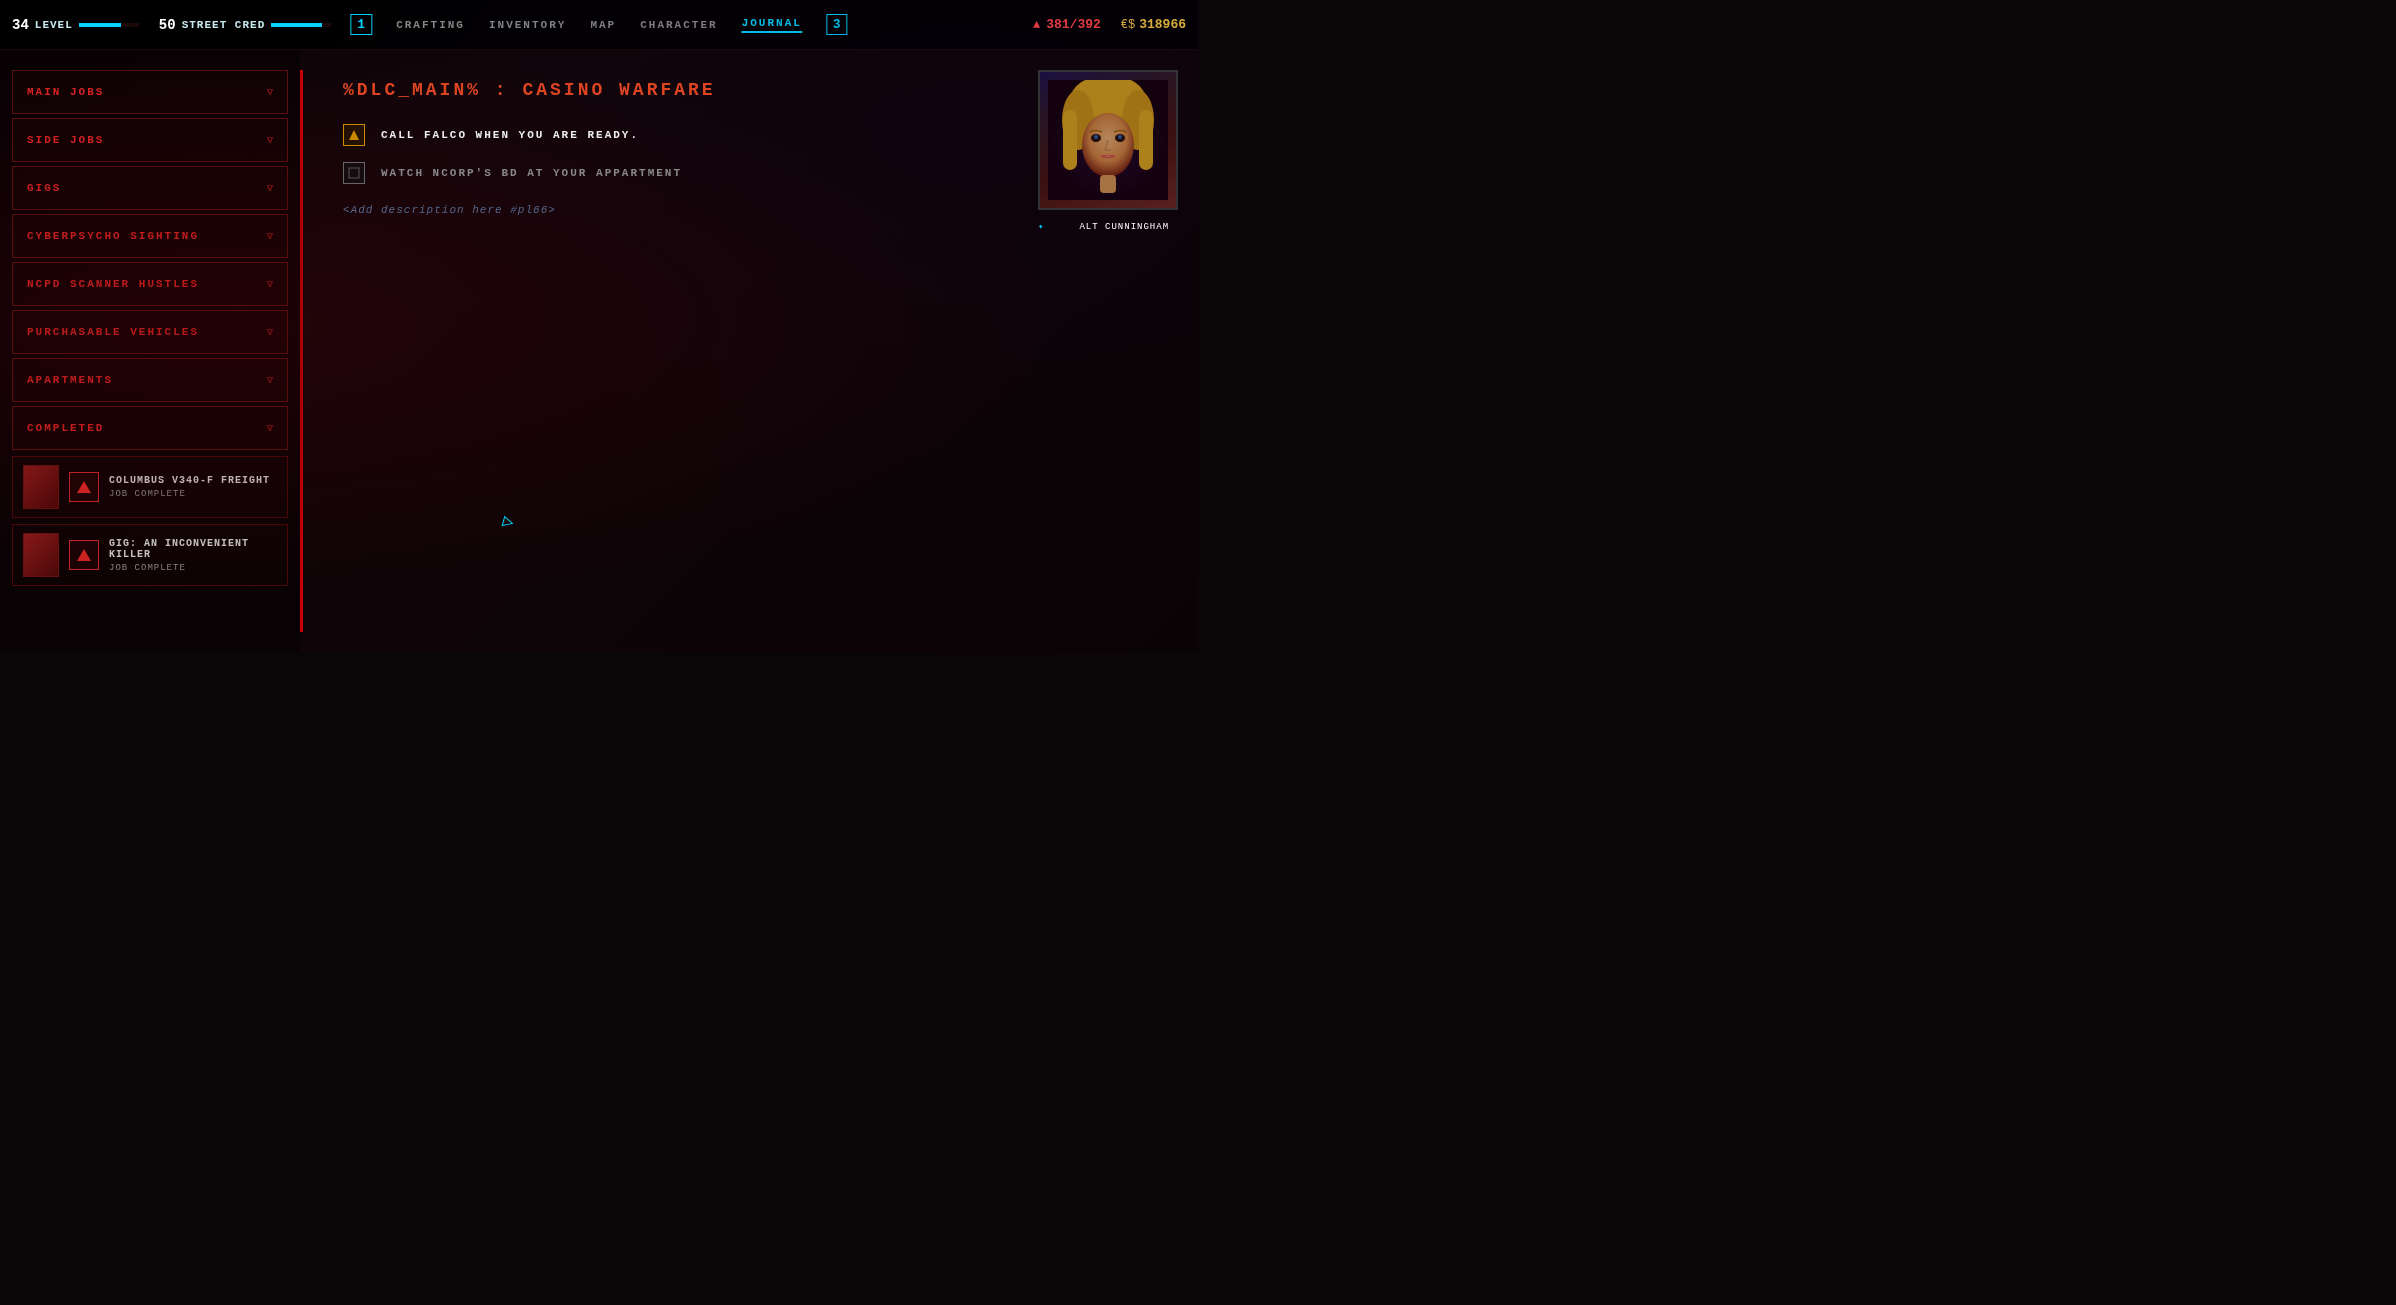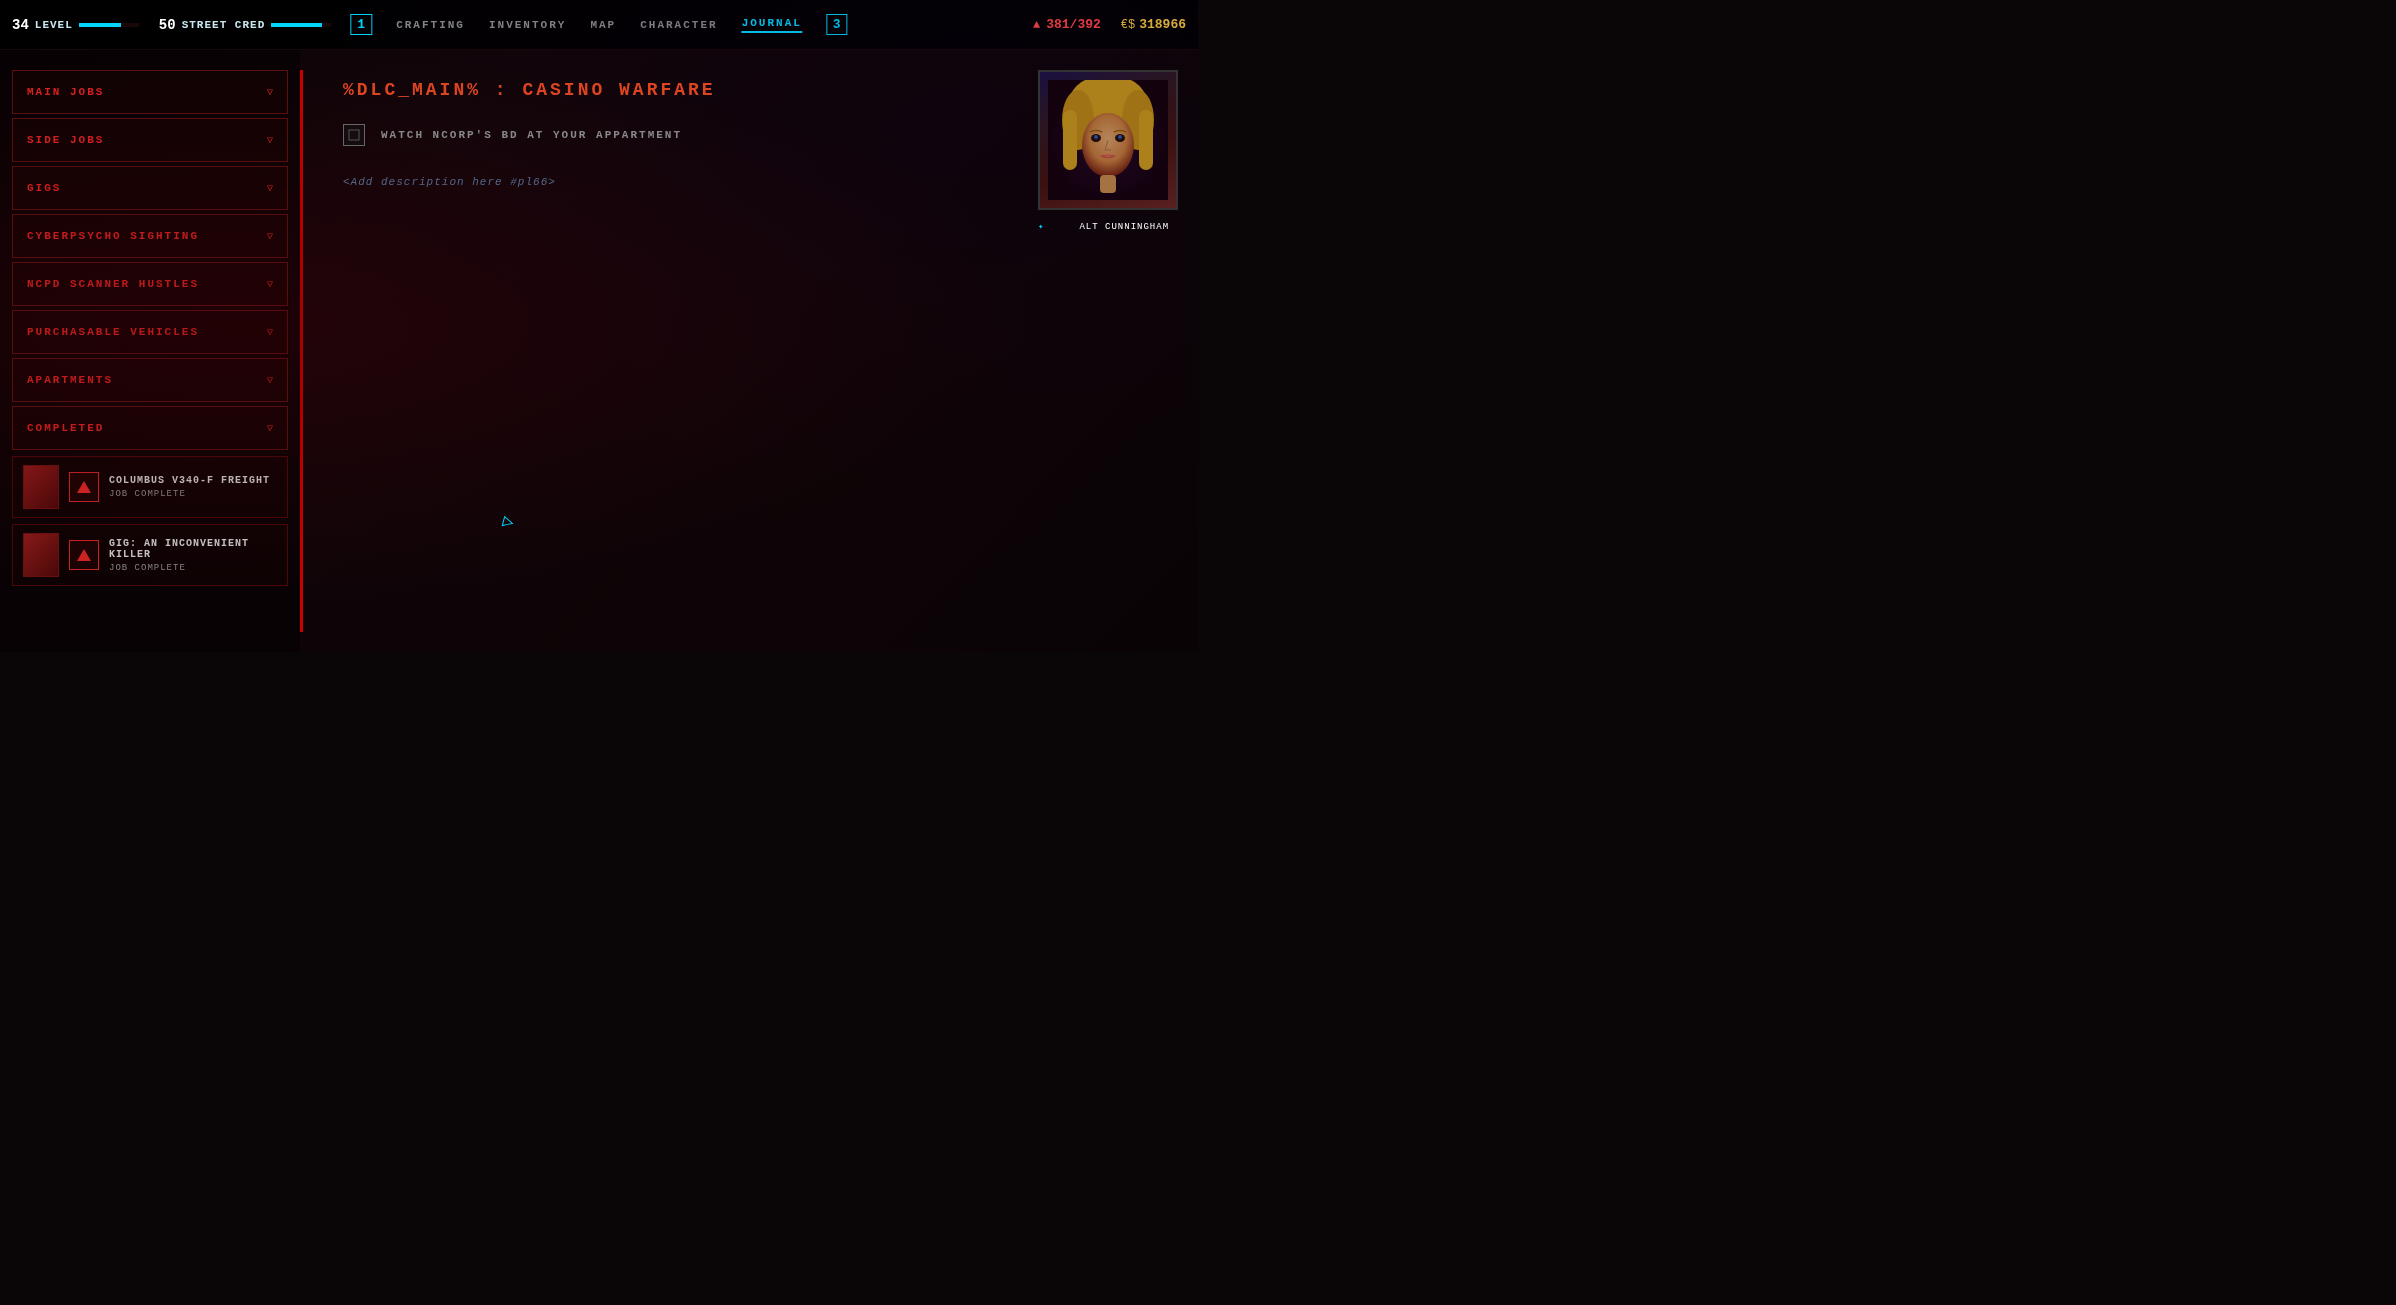--- a/index.html
+++ b/index.html
@@ -555,6 +555,12 @@
 
     <div class="objectives-list">
 
+      <div class="objective-item">
+        <div class="objective-icon">
+          <div class="objective-icon-inner"></div>
+        </div>
+        <span class="objective-text active">CALL FALCO WHEN YOU ARE READY.</span>
+      </div>
 
       <div class="objective-item">
         <div class="objective-icon completed">

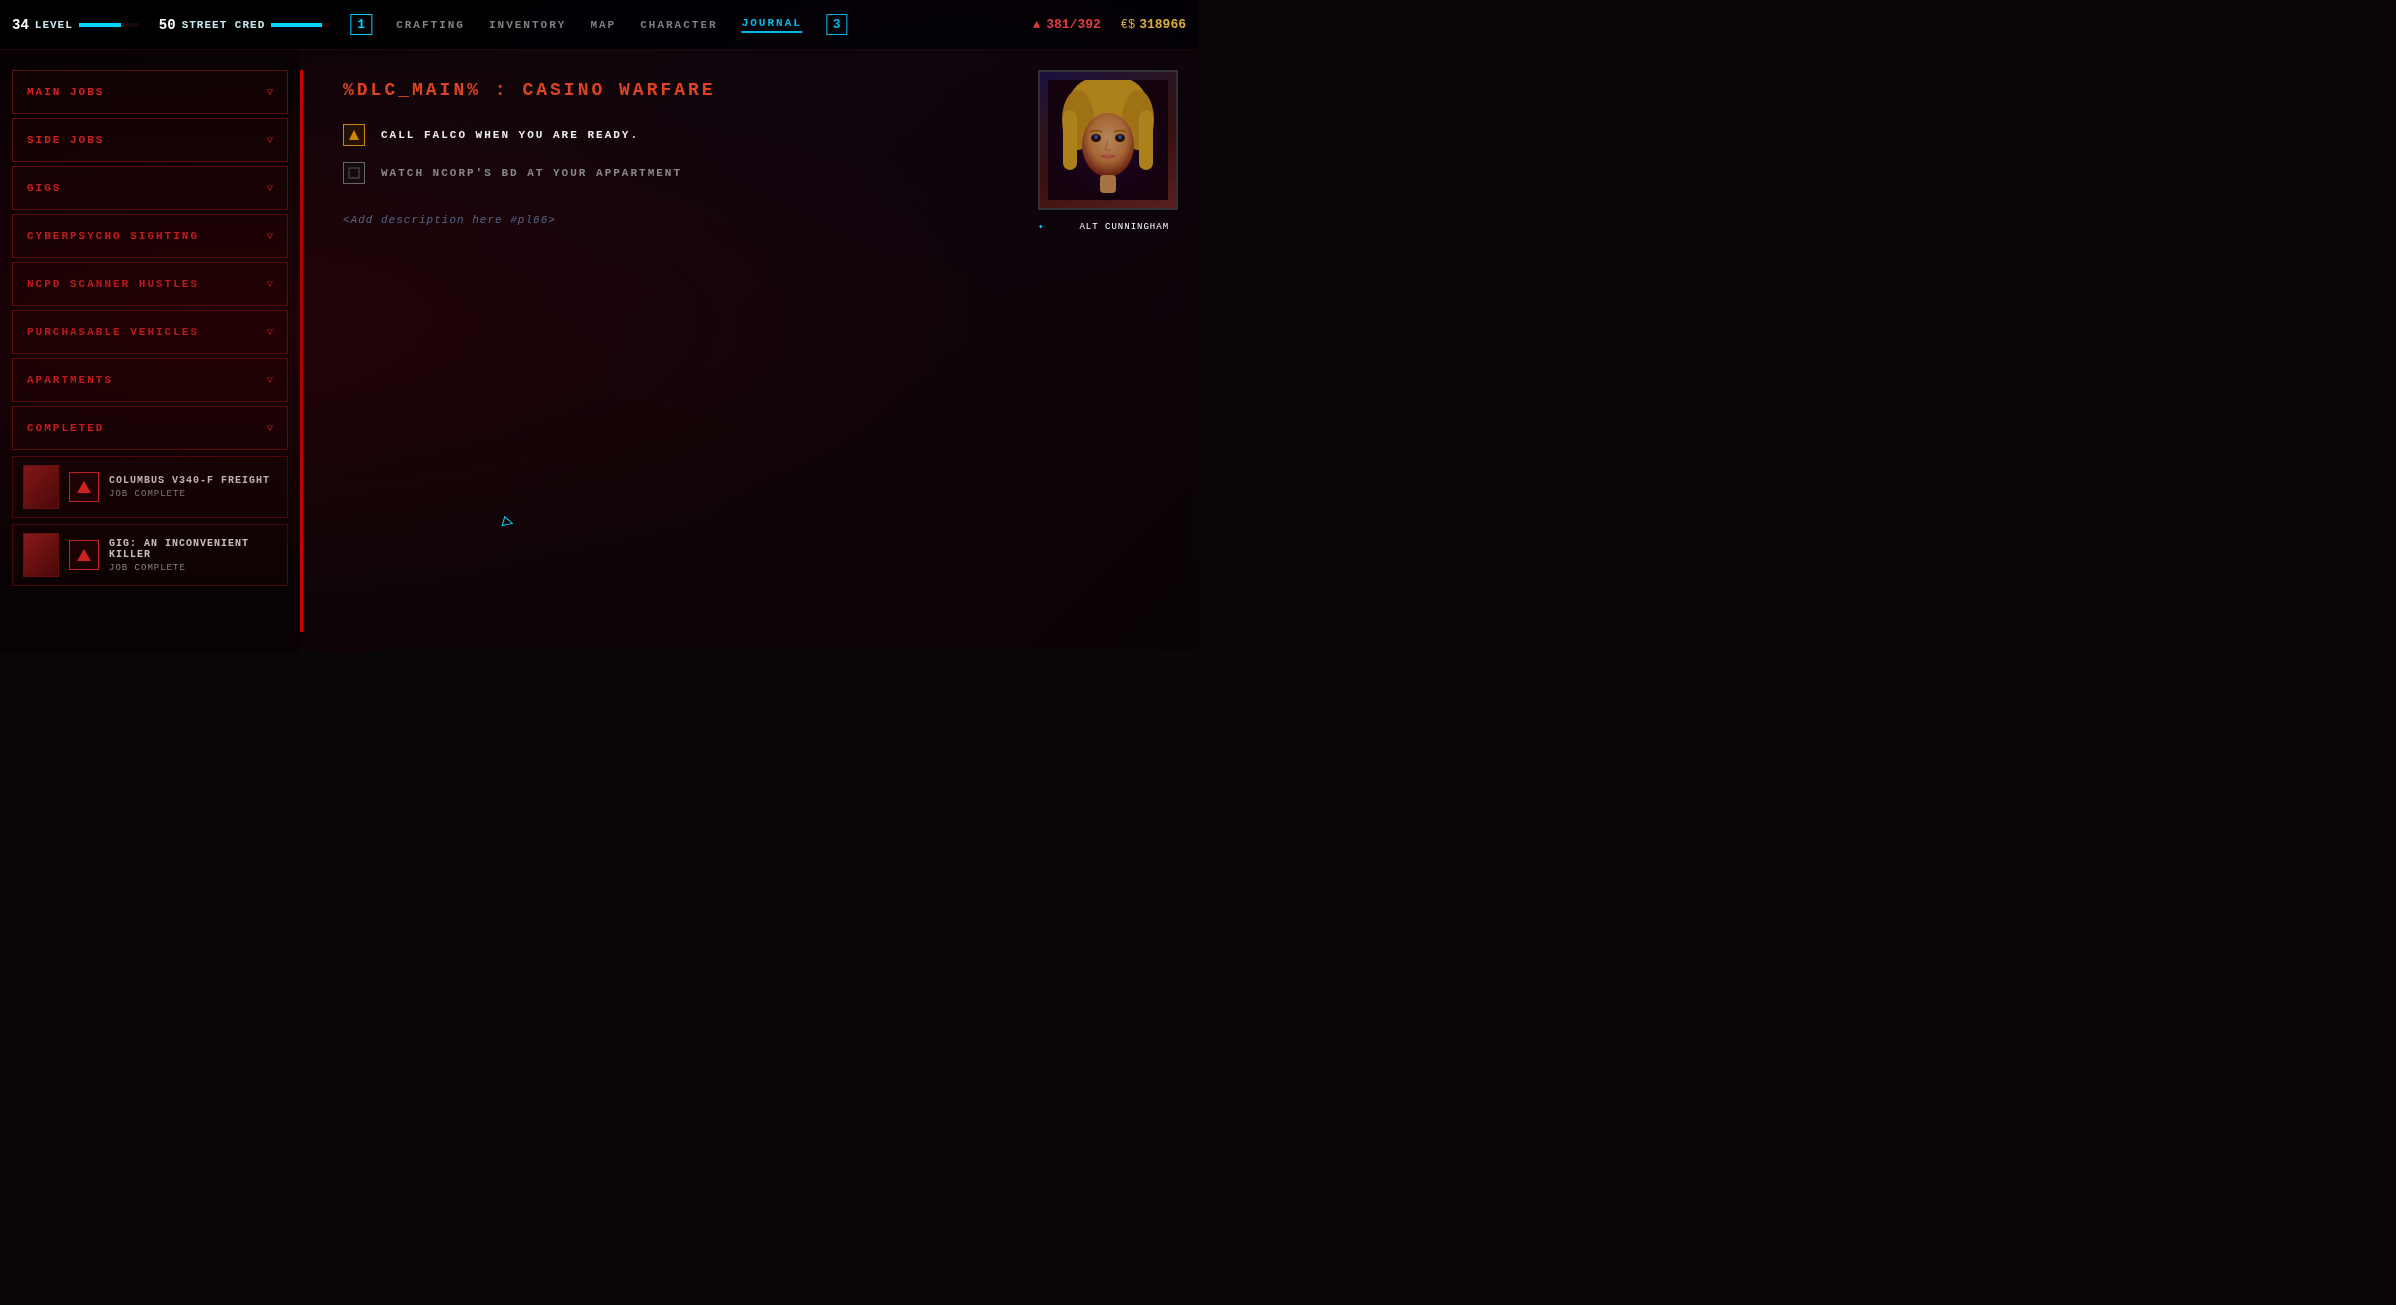--- a/index.html
+++ b/index.html
@@ -352,7 +352,6 @@
       font-size: 11px;
       font-style: italic;
       letter-spacing: 1px;
-      margin-top: 10px;
     }
 
     

